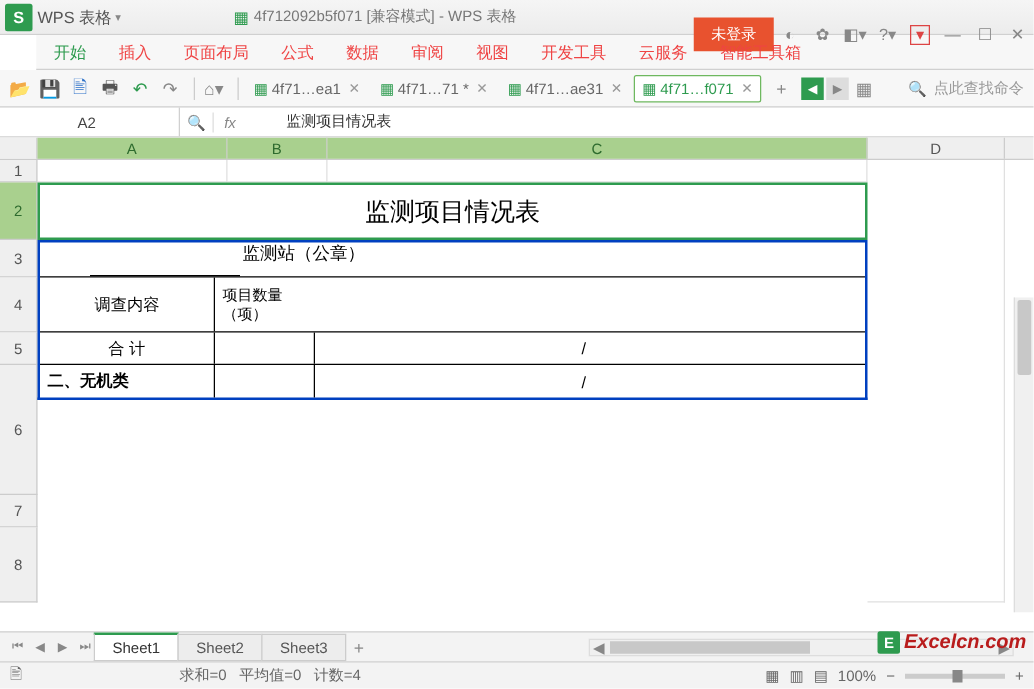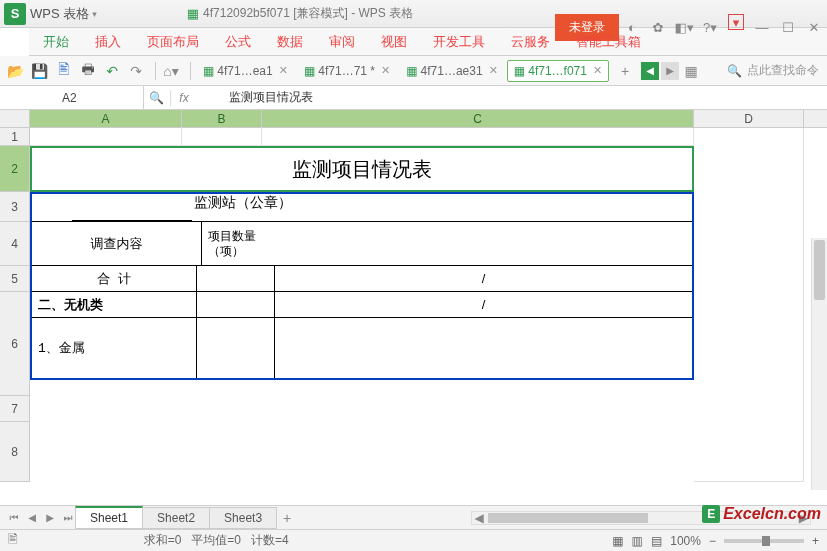--- a/index.html
+++ b/index.html
@@ -12,7 +12,7 @@
 .drop { margin-left:3px; color:#888; font-size:9px; }
 .doc-title { margin-left:90px; color:#777; font-size:12px; display:flex; align-items:center; gap:4px; }
 .doc-ic { color:#2e9b4f; font-size:13px; }
-.tb-right { margin-left:auto; display:flex; height:100%;margin-top:28px; }
+.tb-right { margin-left:auto; display:flex; align-items:center; height:100%;margin-top:28px; }
 .unlogin { background:#e8522f; color:#fff; padding:0 14px; height:100%; display:flex; align-items:center; font-size:12px; }
 .tic { width:26px; display:flex; align-items:center; justify-content:center; color:#888; font-size:13px; height:100%; }
 .tic.red { border:1px solid #d44; color:#d44; width:16px; height:16px; margin:0 5px; }

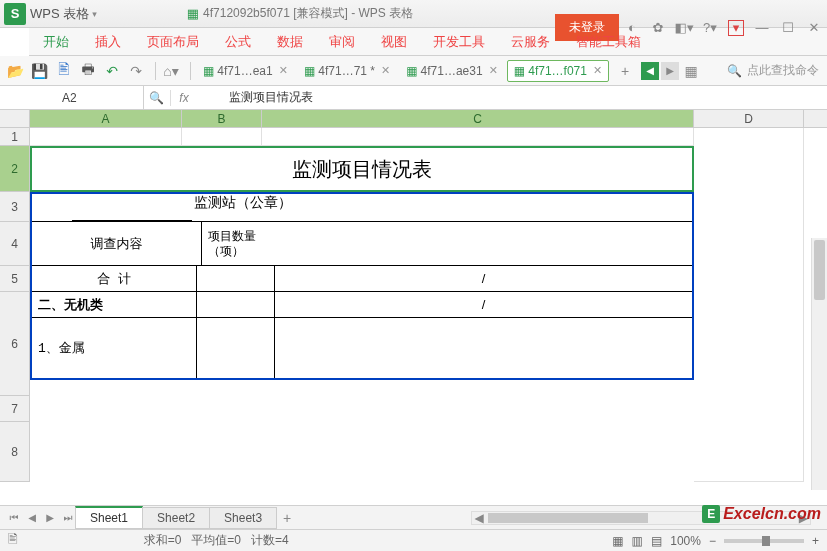--- a/index.html
+++ b/index.html
@@ -70,7 +70,7 @@
 .trow:last-child { border-bottom:none; }
 .tc { border-right:1px solid #000; display:flex; align-items:center; justify-content:center; padding:4px 6px; font-size:13px; }
 .tc:last-child { border-right:none; }
-.tc.a { width:170px;font-family:Liberation Mono, monospace; } .tc.b { width:80px; } .tc.c { width:430px; }
+.tc.a { width:140px; } .tc.b { width:80px; } .tc.c { width:430px; }
 .tc.left { justify-content:flex-start; text-align:left; }
 .station-row { height:30px; font-size:14px; border-top:2px solid #0040c0; justify-content:flex-start; padding-left:40px; }
 .underline-blank { display:inline-block; width:120px; border-bottom:1px solid #000; margin-right:2px; }

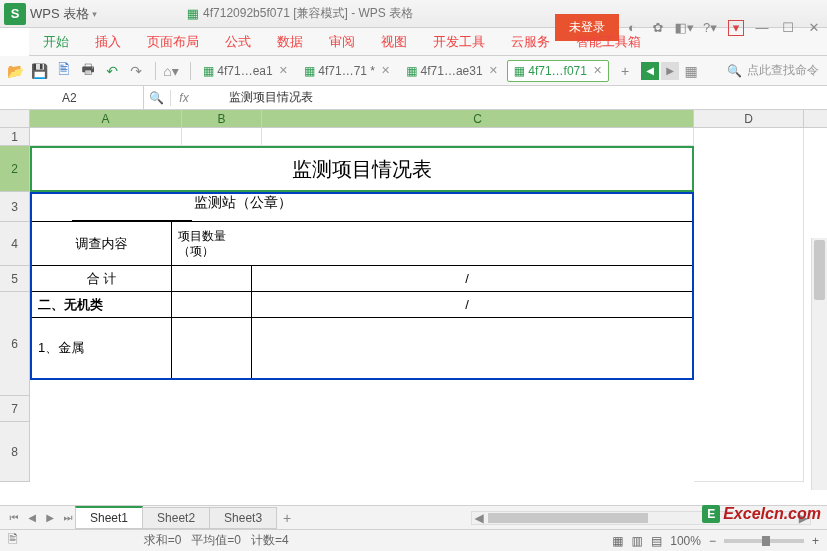--- a/index.html
+++ b/index.html
@@ -239,11 +239,6 @@
           <div class="tc b"></div>
           <div class="tc c">/</div>
         </div>
-        <div class="trow" style="height:60px">
-          <div class="tc a left">1、金属</div>
-          <div class="tc b"></div>
-          <div class="tc c"></div>
-        </div>
       </div>
     </div>
   </div>

